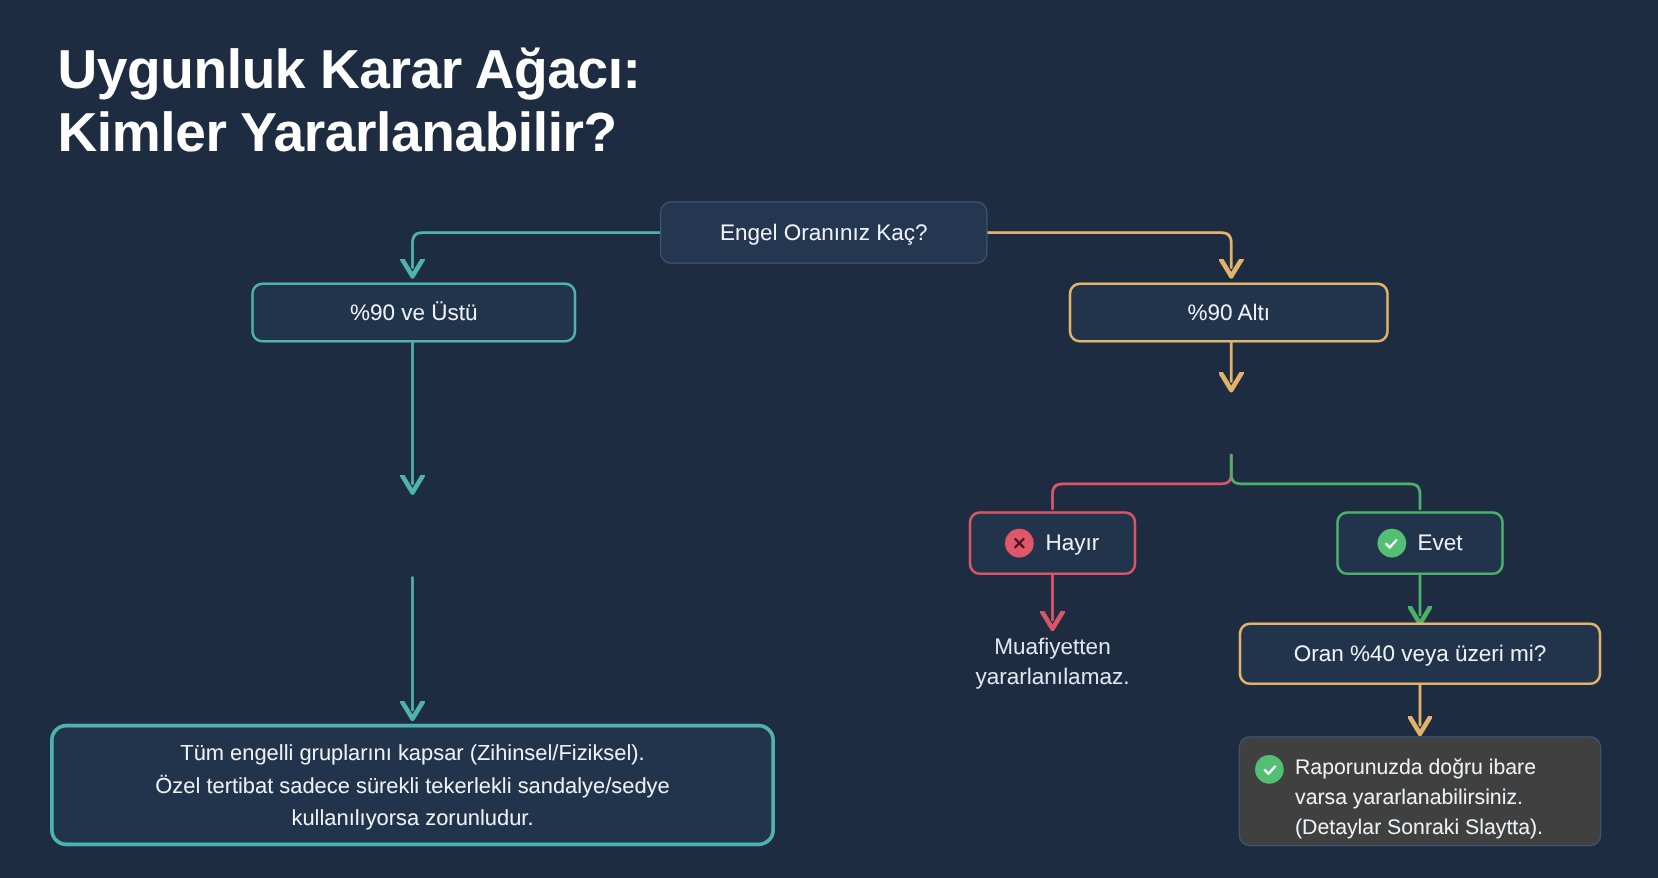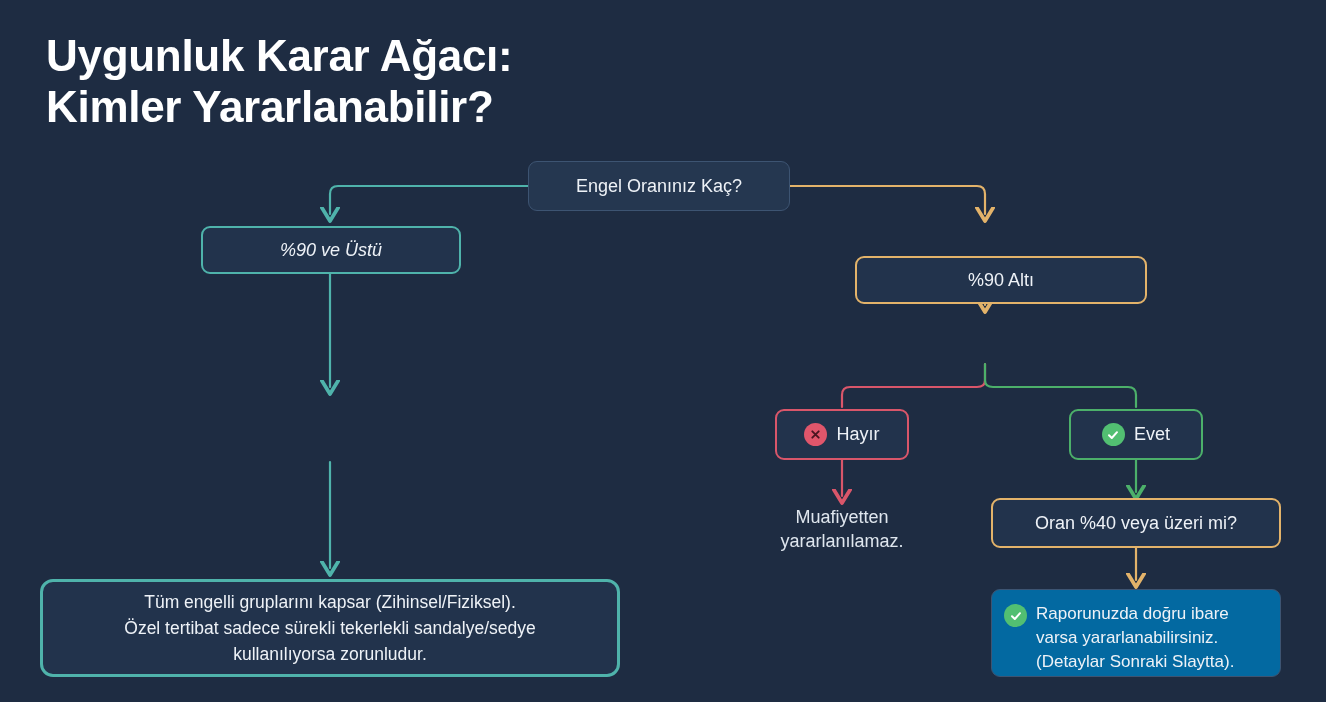--- a/index.html
+++ b/index.html
@@ -164,7 +164,7 @@
     <span class="node-label">Engel Oranınız Kaç?</span>
   </div>
 
-  <div class="node node-teal" style="left:201px; top:226px; width:260px; height:48px;font-style:italic;">
+  <div class="node node-teal" style="left:201px; top:226px; width:260px; height:48px;">
     <span class="node-label">%90 ve Üstü</span>
   </div>
 

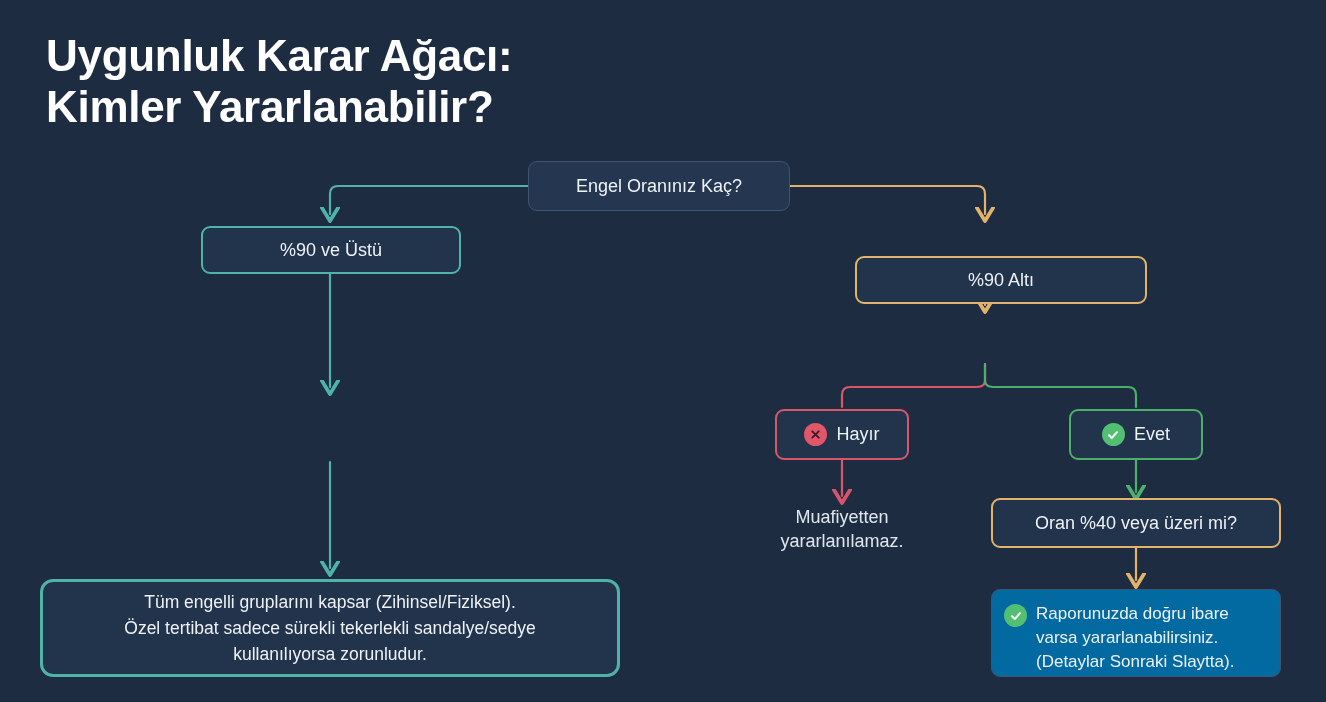--- a/index.html
+++ b/index.html
@@ -175,7 +175,7 @@
 kullanılıyorsa zorunludur.</span>
   </div>
 
-  <div class="node node-amber" style="left:855px; top:226px; width:292px; height:48px;margin-top:30px;">
+  <div class="node node-amber" style="left:855px; top:226px; width:256px; height:48px;">
     <span class="node-label">%90 Altı</span>
   </div>
 

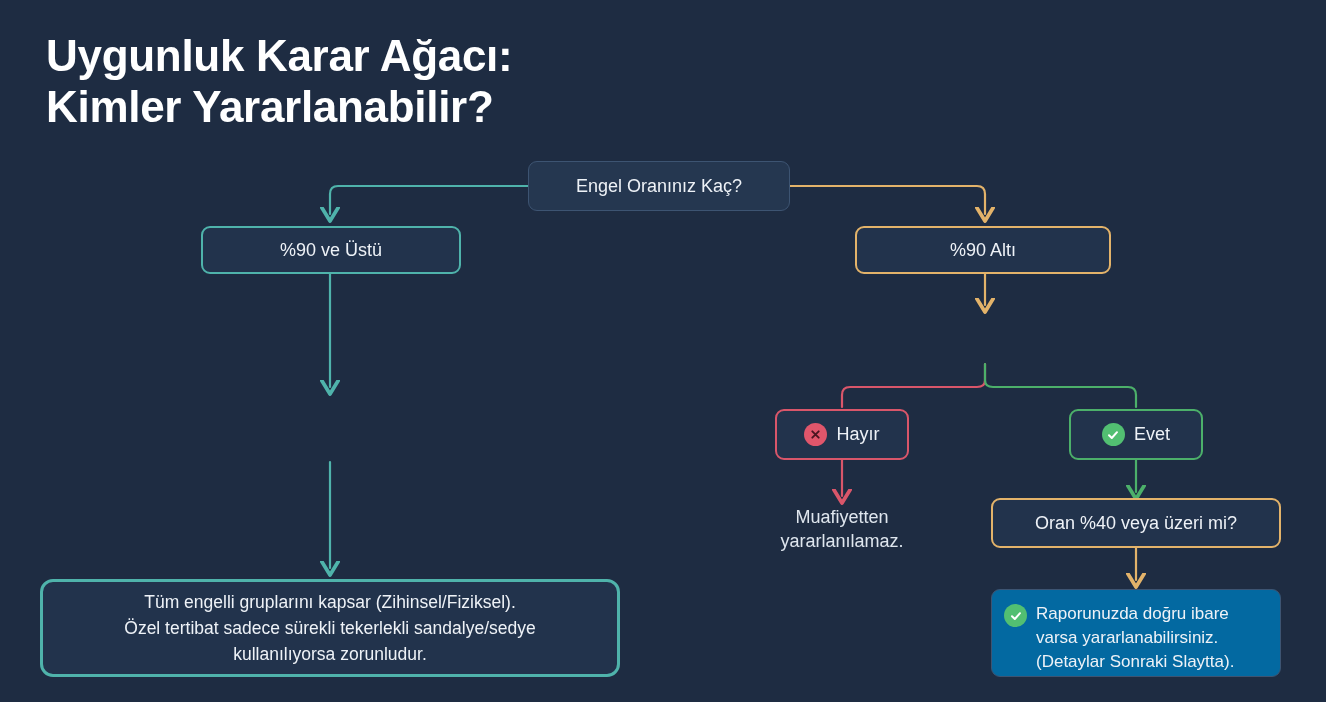--- a/index.html
+++ b/index.html
@@ -74,7 +74,7 @@
     border-radius: 9px;
     font-size: 17px;
     line-height: 1.42;
-    background: #0369a1;
+    background: #404040;
     justify-content: flex-start;
     text-align: left;
     padding: 12px 14px 12px 12px;

